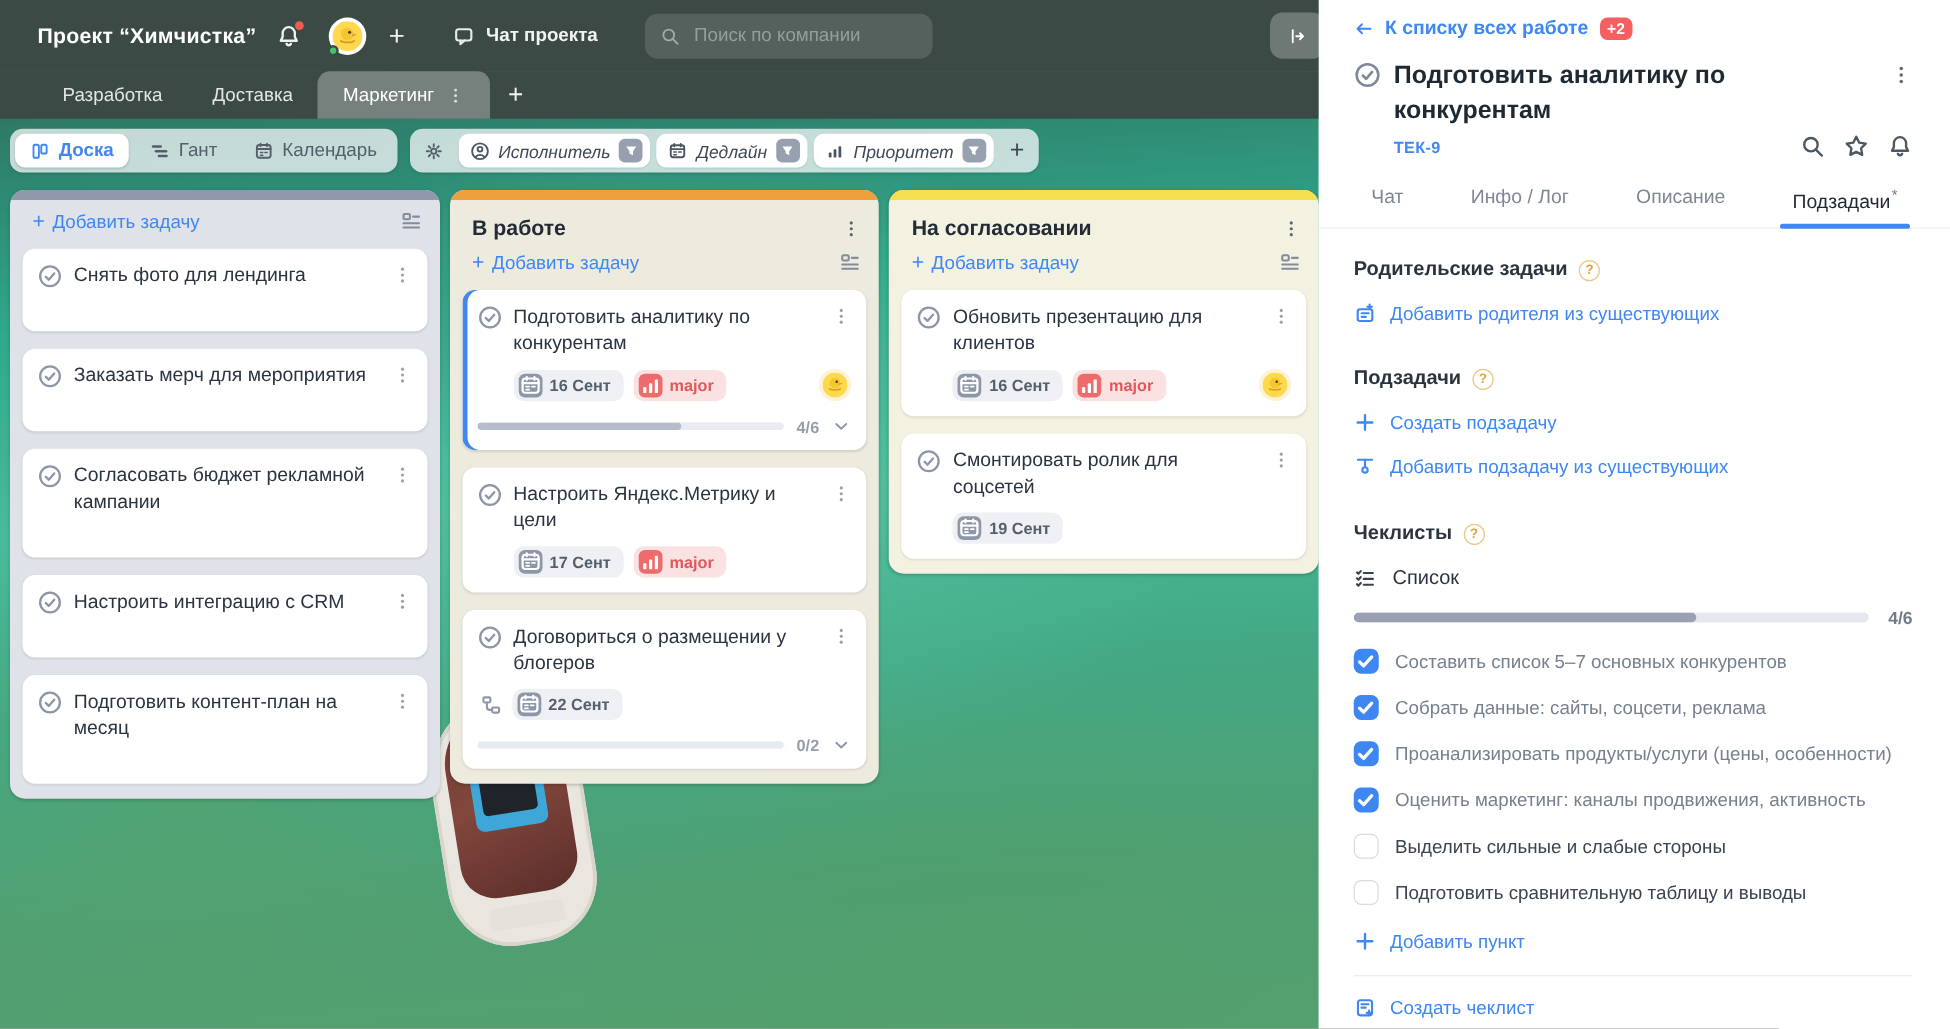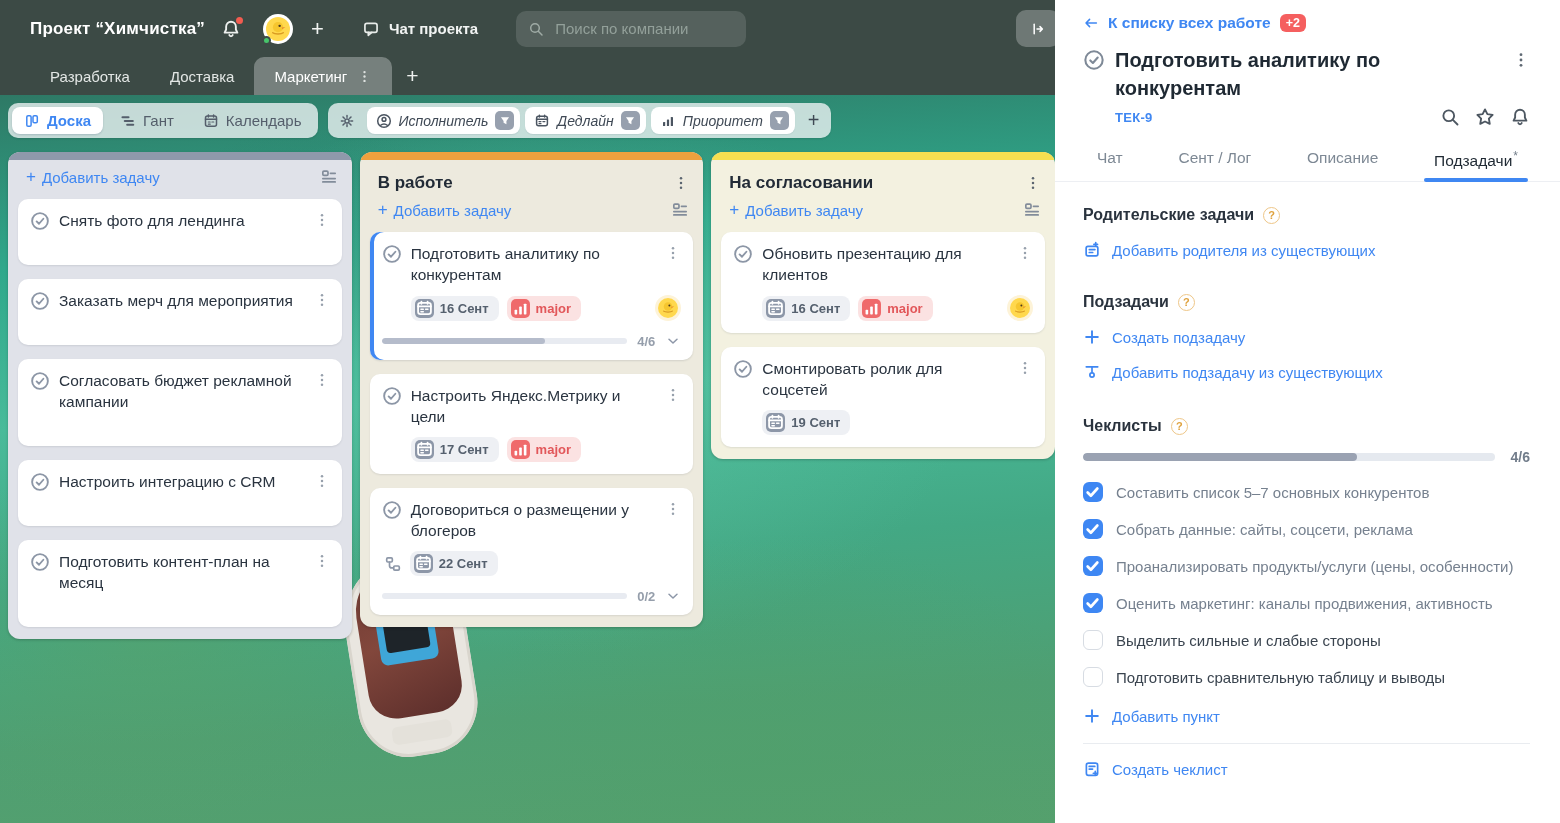--- a/index.html
+++ b/index.html
@@ -729,7 +729,7 @@
     </div>
     <div class="p-tabs" id="ptabs">
         <div class="ptab">Чат</div>
-        <div class="ptab">Сент / Лог</div>
+        <div class="ptab">Инфо / Лог</div>
         <div class="ptab">Описание</div>
         <div class="ptab active">Подзадачи<span class="mark">*</span></div>
       </div>

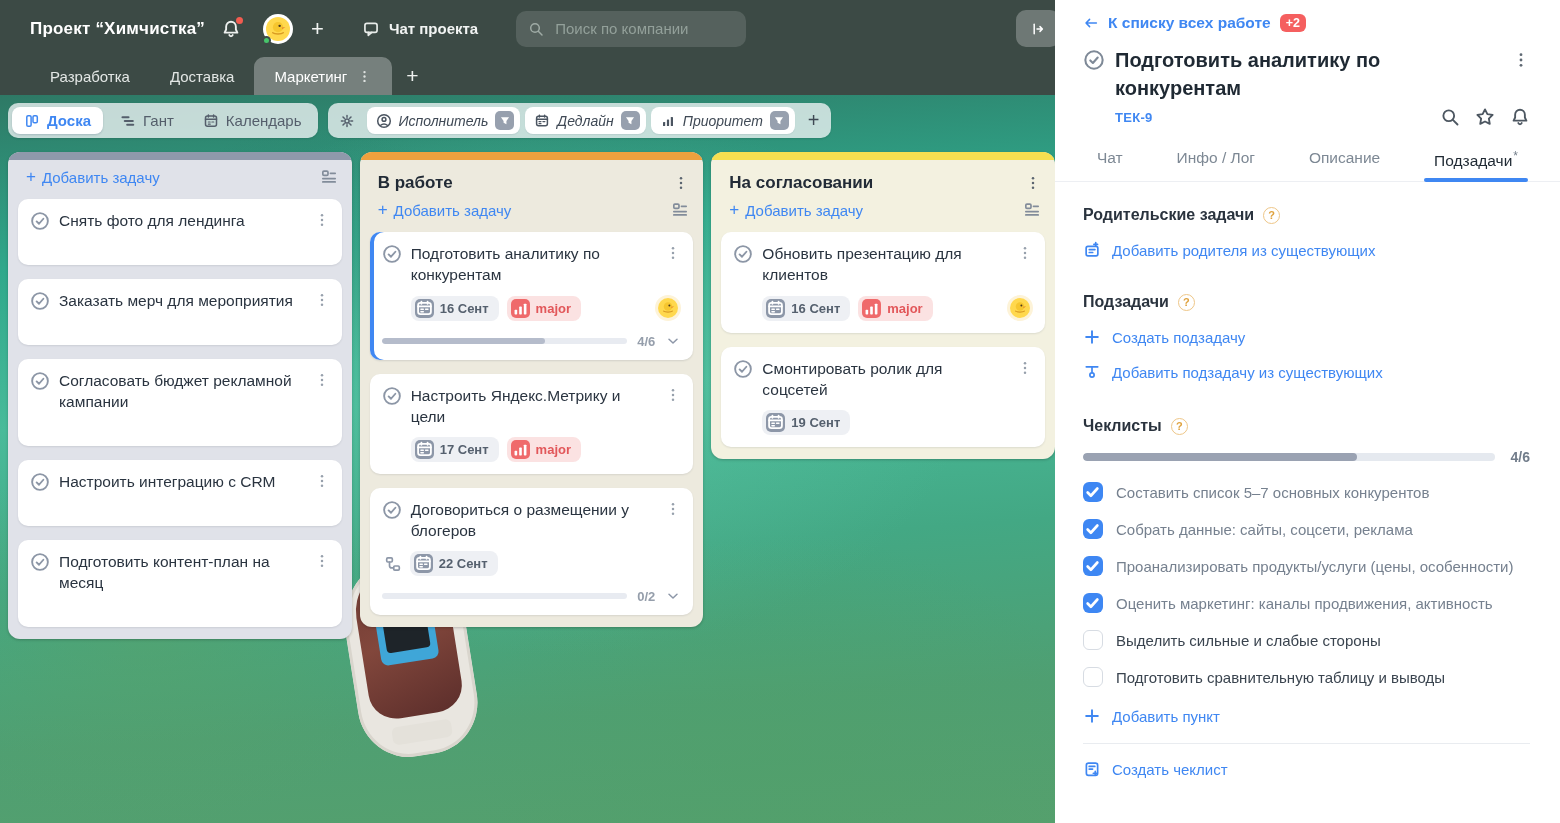--- a/index.html
+++ b/index.html
@@ -776,6 +776,19 @@
       <span>Чеклисты</span>
       <span class="help">?</span>
     </div>
+    <div class="listrow">
+      <span class="ic18">
+          <svg viewBox="0 0 16 16" fill="none" stroke="currentColor" stroke-width="1.5" stroke-linecap="round" stroke-linejoin="round">
+            <path d="M2.3 3.5l1 1 1.7-1.9"></path>
+            <path d="M7.1 3.9h6.5"></path>
+            <path d="M2.3 7.7l1 1 1.7-1.9"></path>
+            <path d="M7.1 8.1h6.5"></path>
+            <path d="M2.3 11.9l1 1 1.7-1.9"></path>
+            <path d="M7.1 12.3h6.5"></path>
+          </svg>
+        </span>
+      <span>Список</span>
+    </div>
     <div class="pbar-row">
       <div class="pbar">
           <div id="pbarfill" style="width: 66.6667%;"></div>

